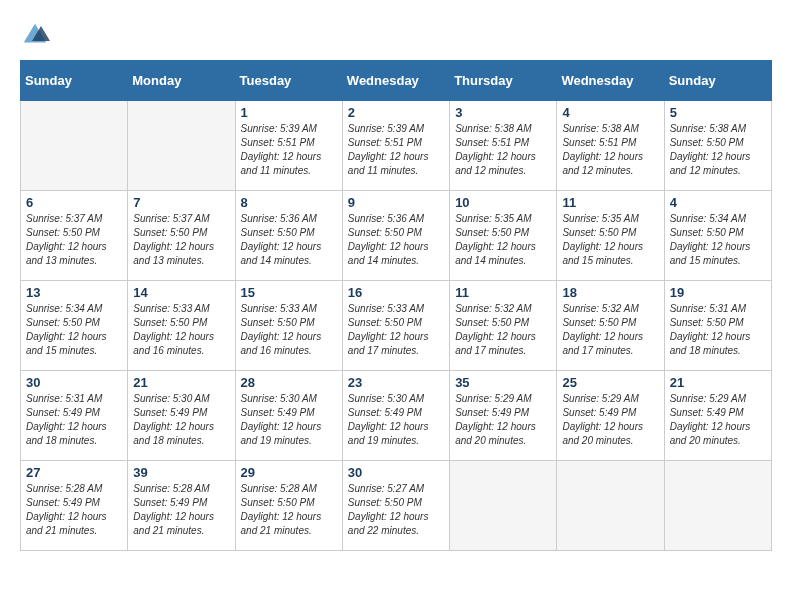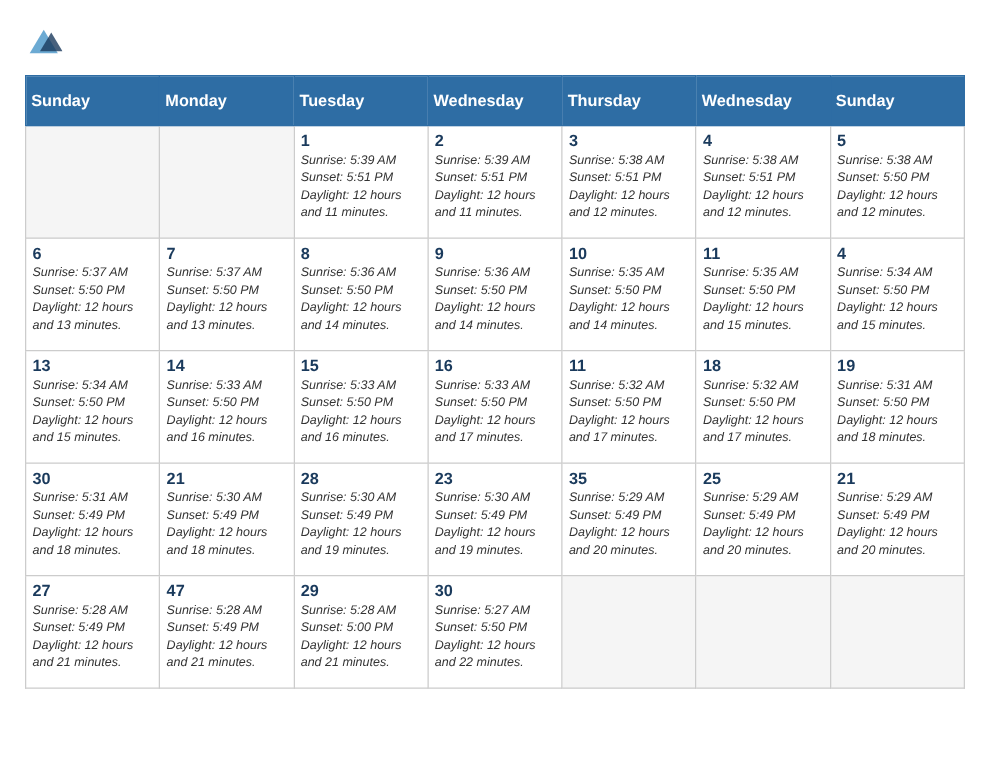--- a/index.html
+++ b/index.html
@@ -321,7 +321,7 @@
 and 21 minutes.</div>
         </td>
         <td>
-          <span class="day-num">47</span>
+          <span class="day-num">39</span>
           <div class="day-info">Sunrise: 5:28 AM
 Sunset: 5:49 PM
 Daylight: 12 hours

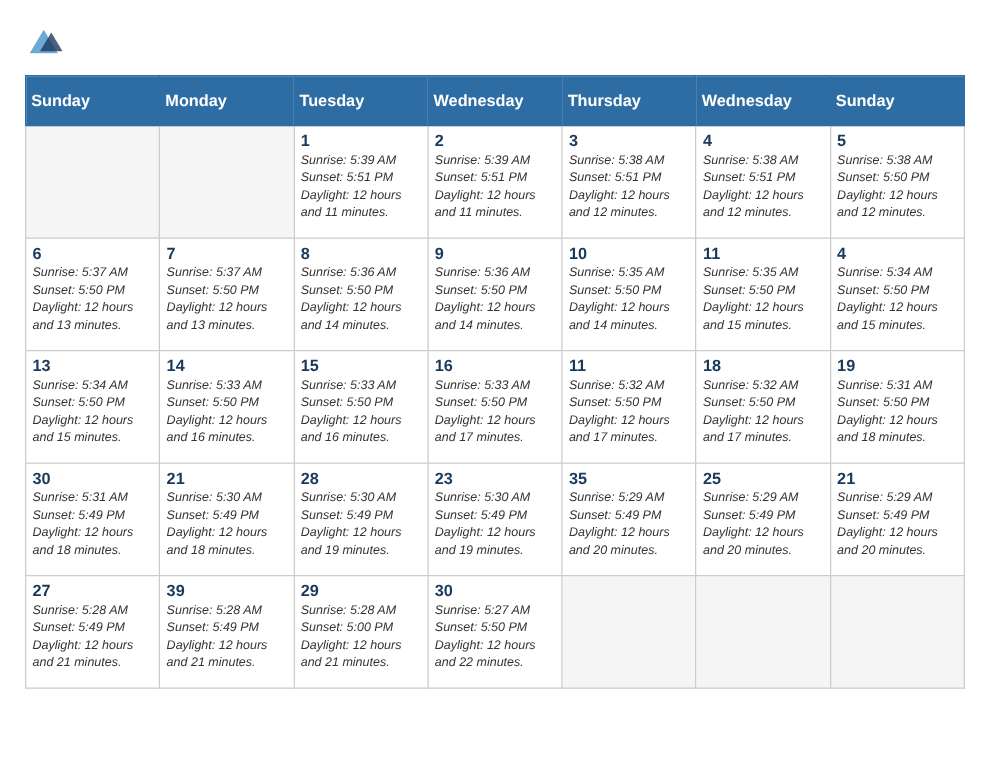--- a/index.html
+++ b/index.html
@@ -330,7 +330,7 @@
         <td>
           <span class="day-num">29</span>
           <div class="day-info">Sunrise: 5:28 AM
-Sunset: 5:00 PM
+Sunset: 5:50 PM
 Daylight: 12 hours
 and 21 minutes.</div>
         </td>

